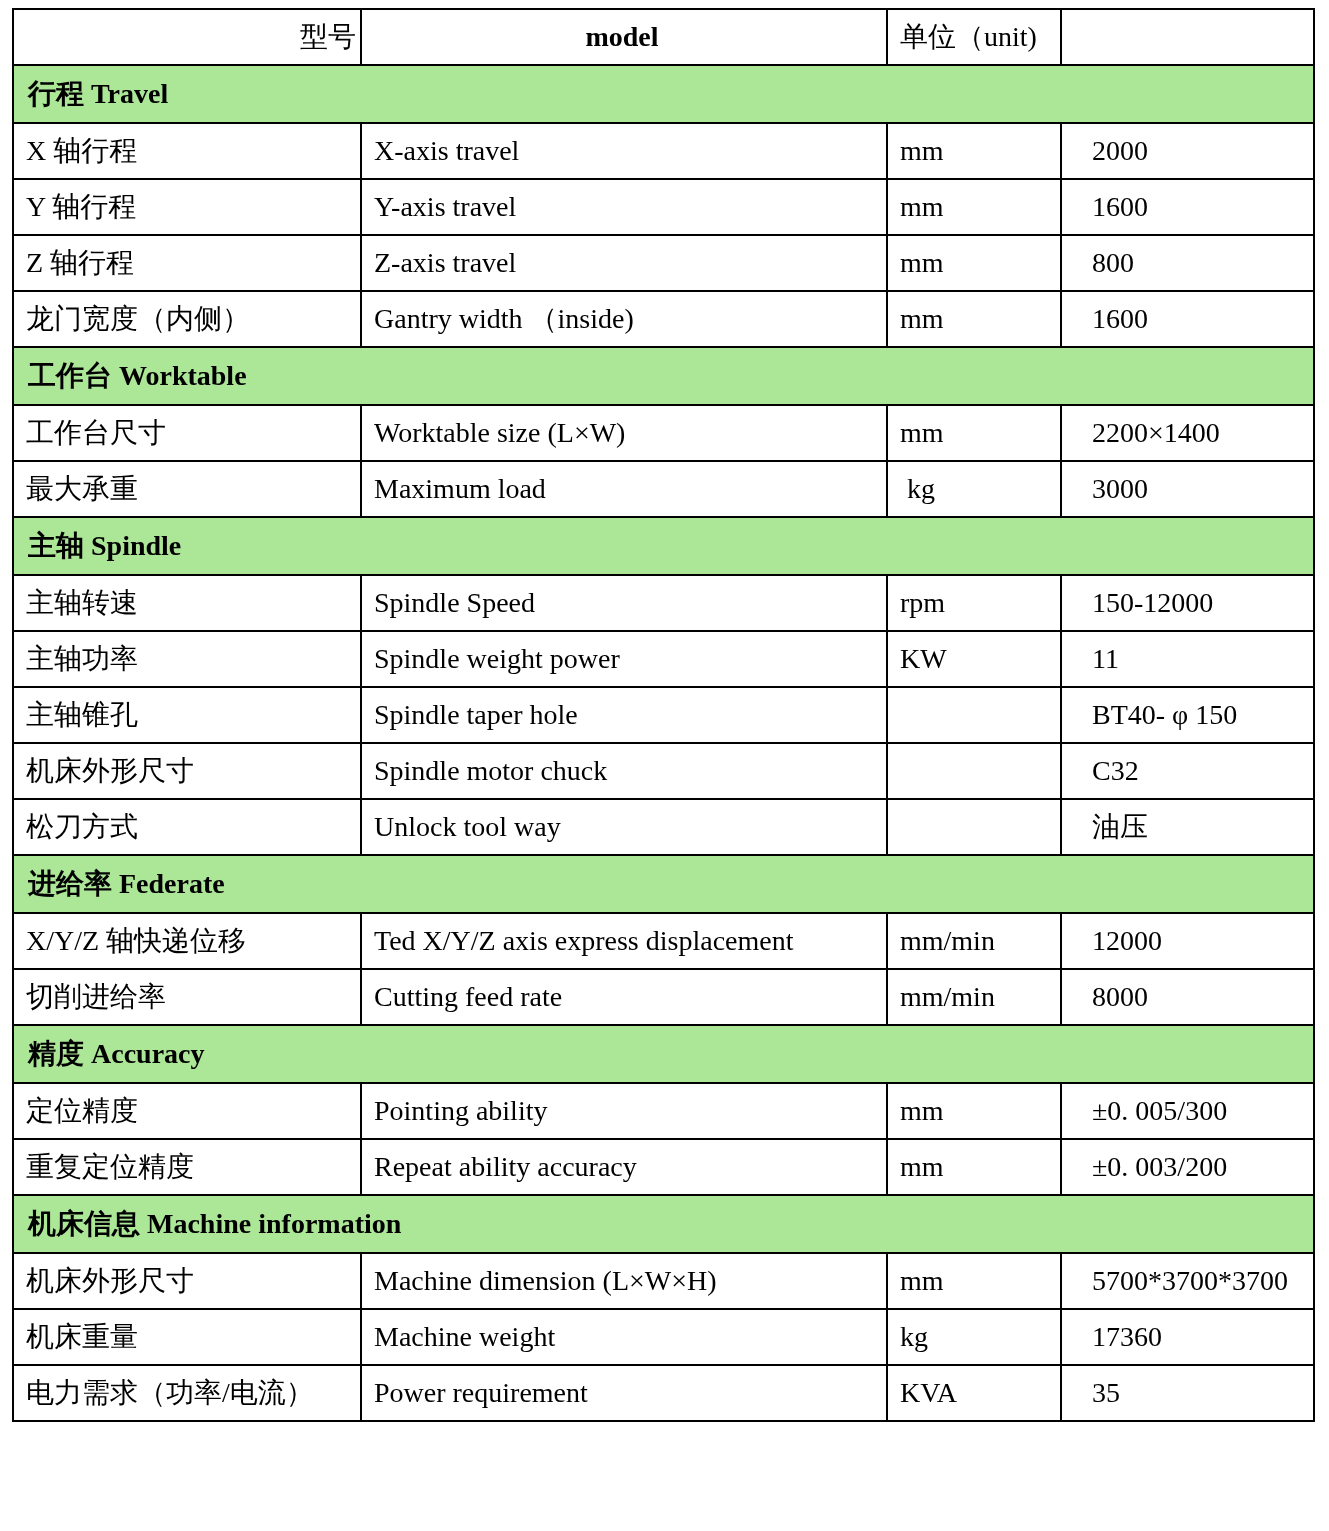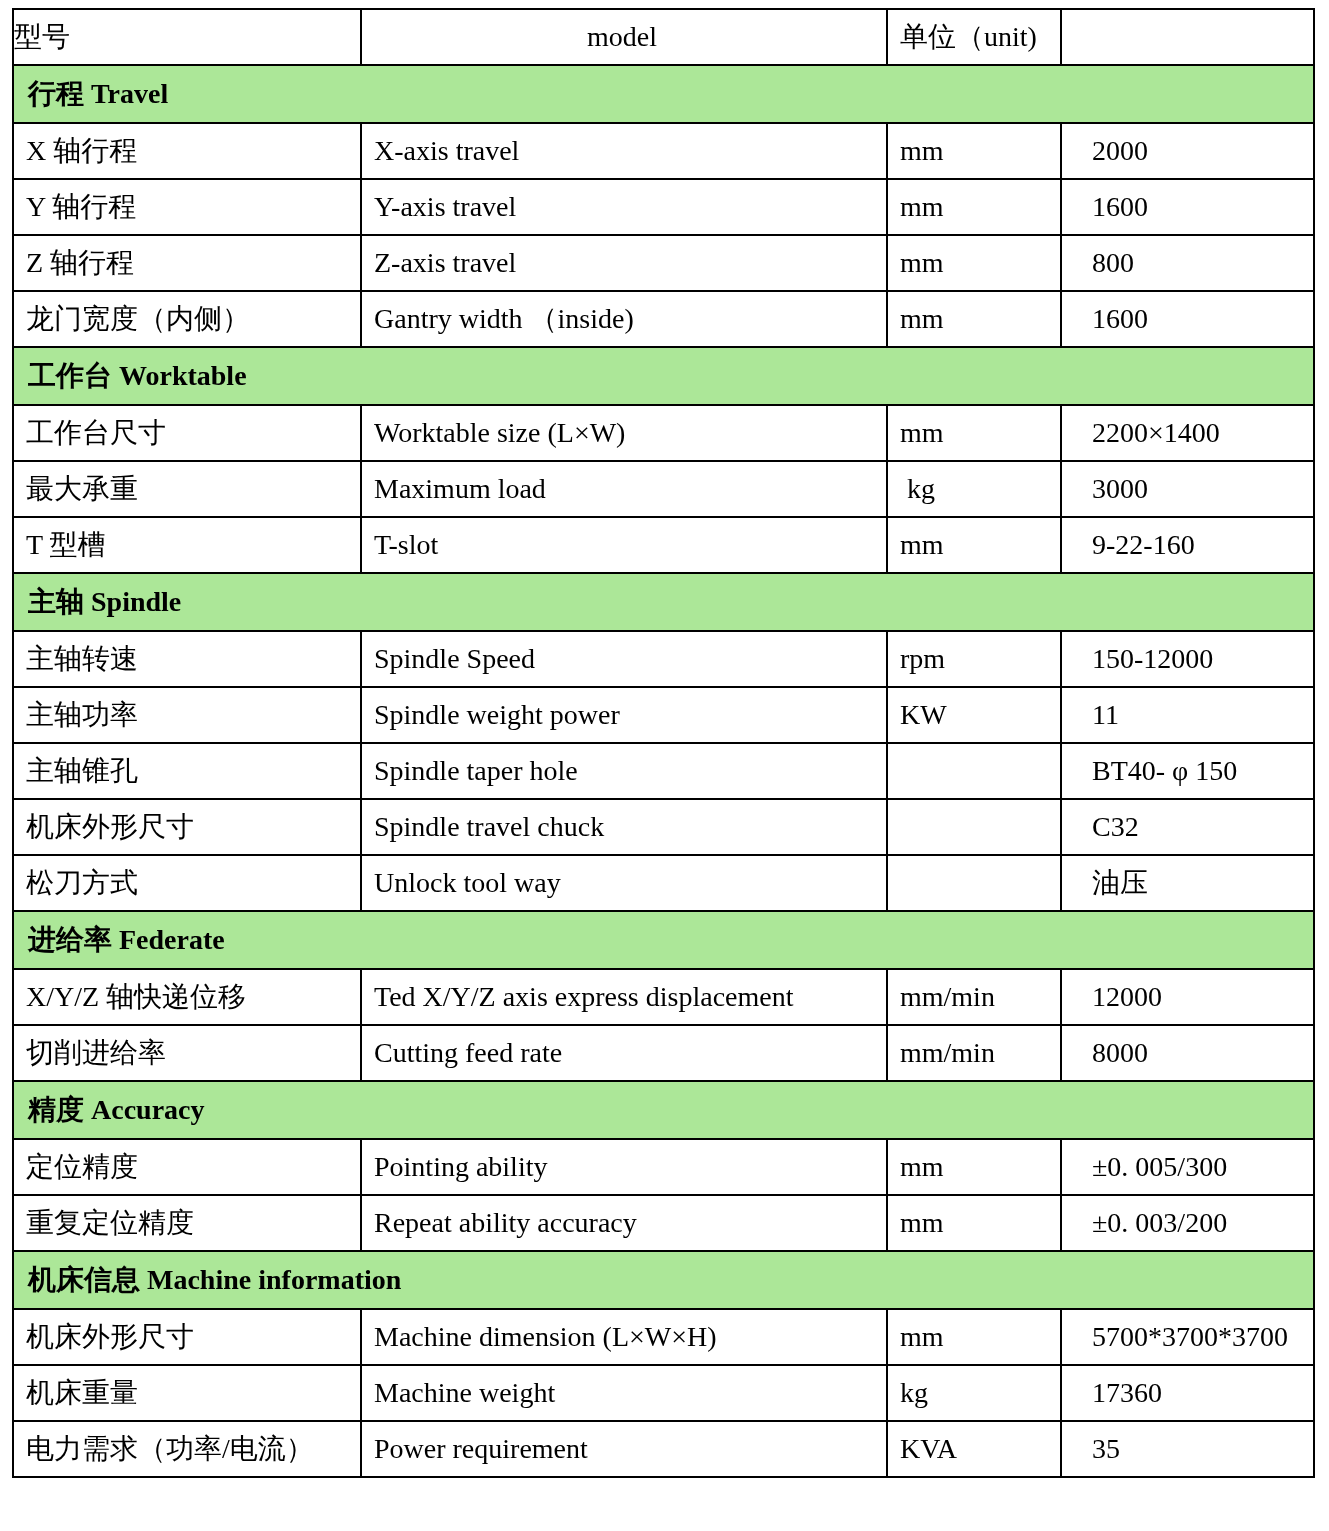--- a/index.html
+++ b/index.html
@@ -36,7 +36,7 @@
     box-sizing: border-box;
   }
   tr.header-row { height: 56px; }
-  tr.header-row td.h-model-cn { text-align: left; padding-left: 0; }
+  tr.header-row td.h-model-cn { text-align: right; padding-left: 0; }
   tr.header-row td.h-model-en { text-align: center; font-weight: normal; padding-left: 0; }
   tr.section-row { height: 58px; margin-top: 32px; }
   tr.section-row td {

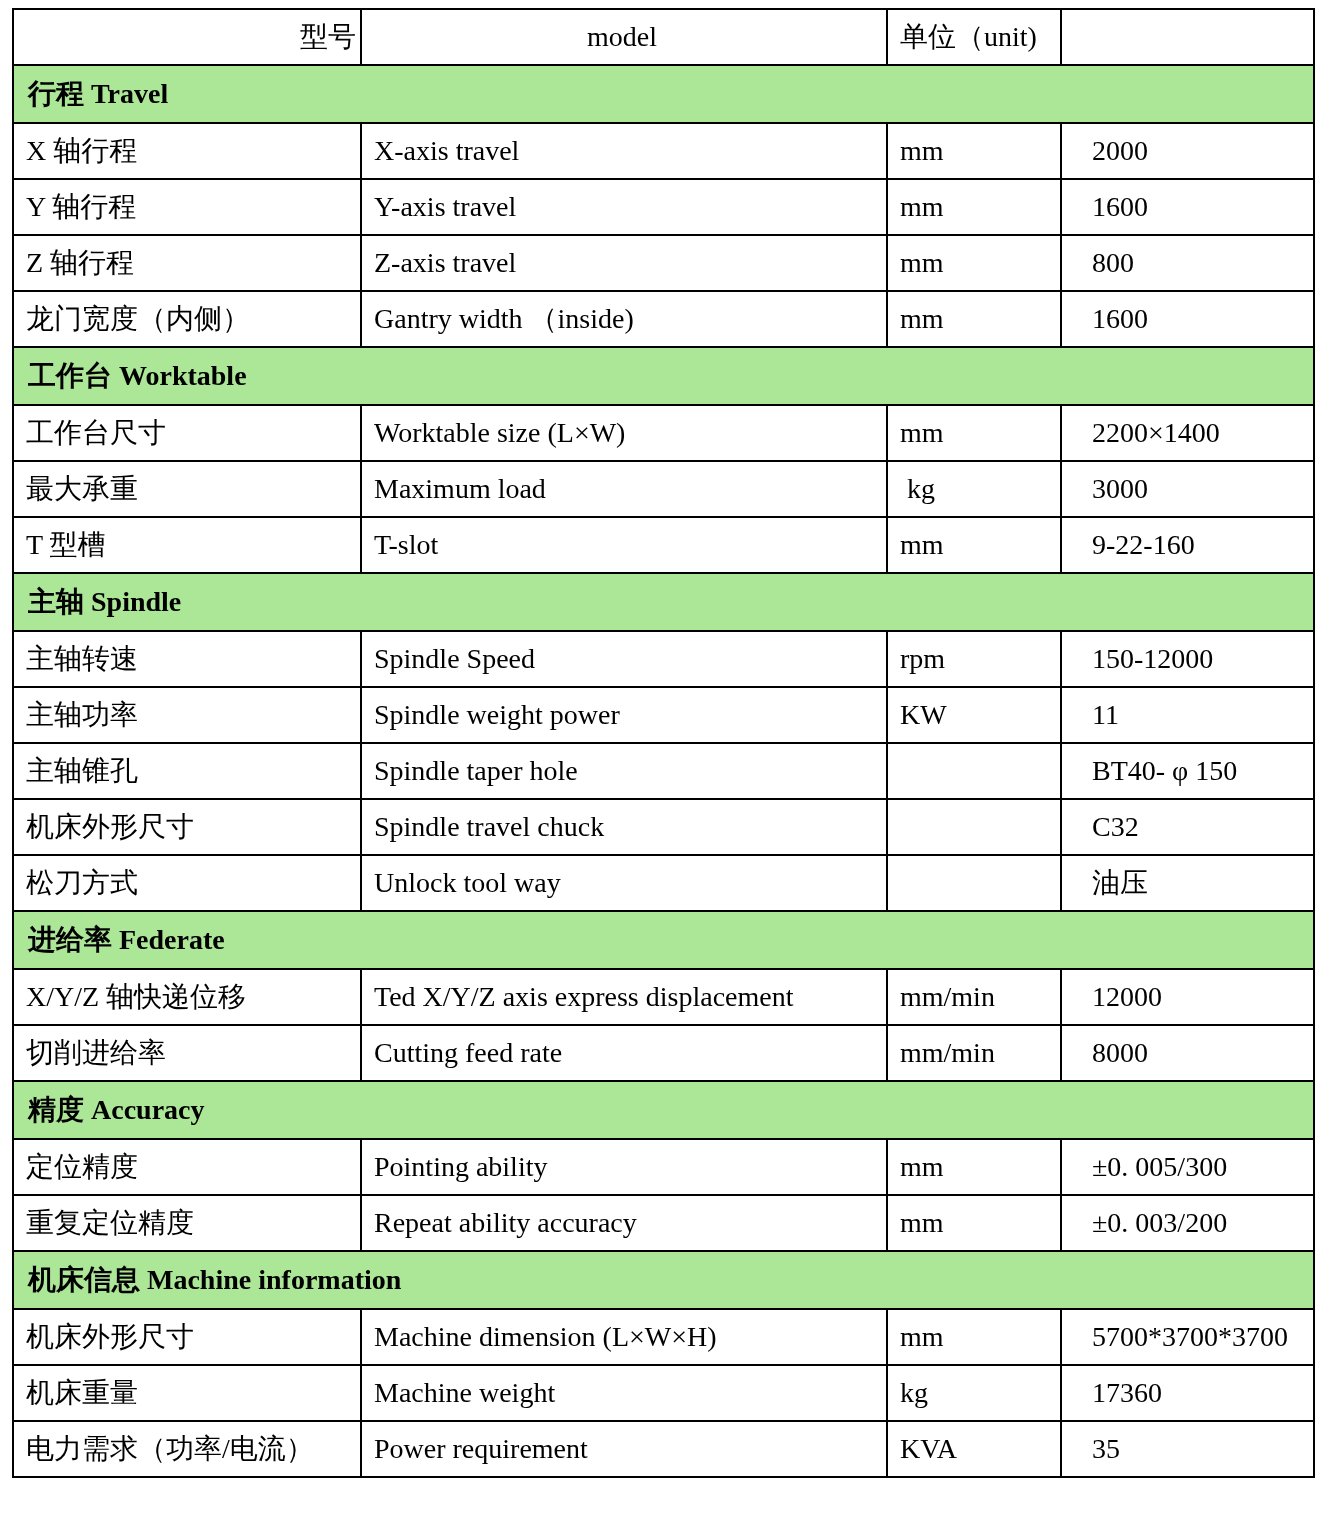--- a/index.html
+++ b/index.html
@@ -37,7 +37,7 @@
   }
   tr.header-row { height: 56px; }
   tr.header-row td.h-model-cn { text-align: right; padding-left: 0; }
-  tr.header-row td.h-model-en { text-align: center; font-weight: normal; padding-left: 0; }
+  tr.header-row td.h-model-en { text-align: center; font-weight: bold; padding-left: 0; }
   tr.section-row { height: 58px; margin-top: 32px; }
   tr.section-row td {
     background: #ACE798;

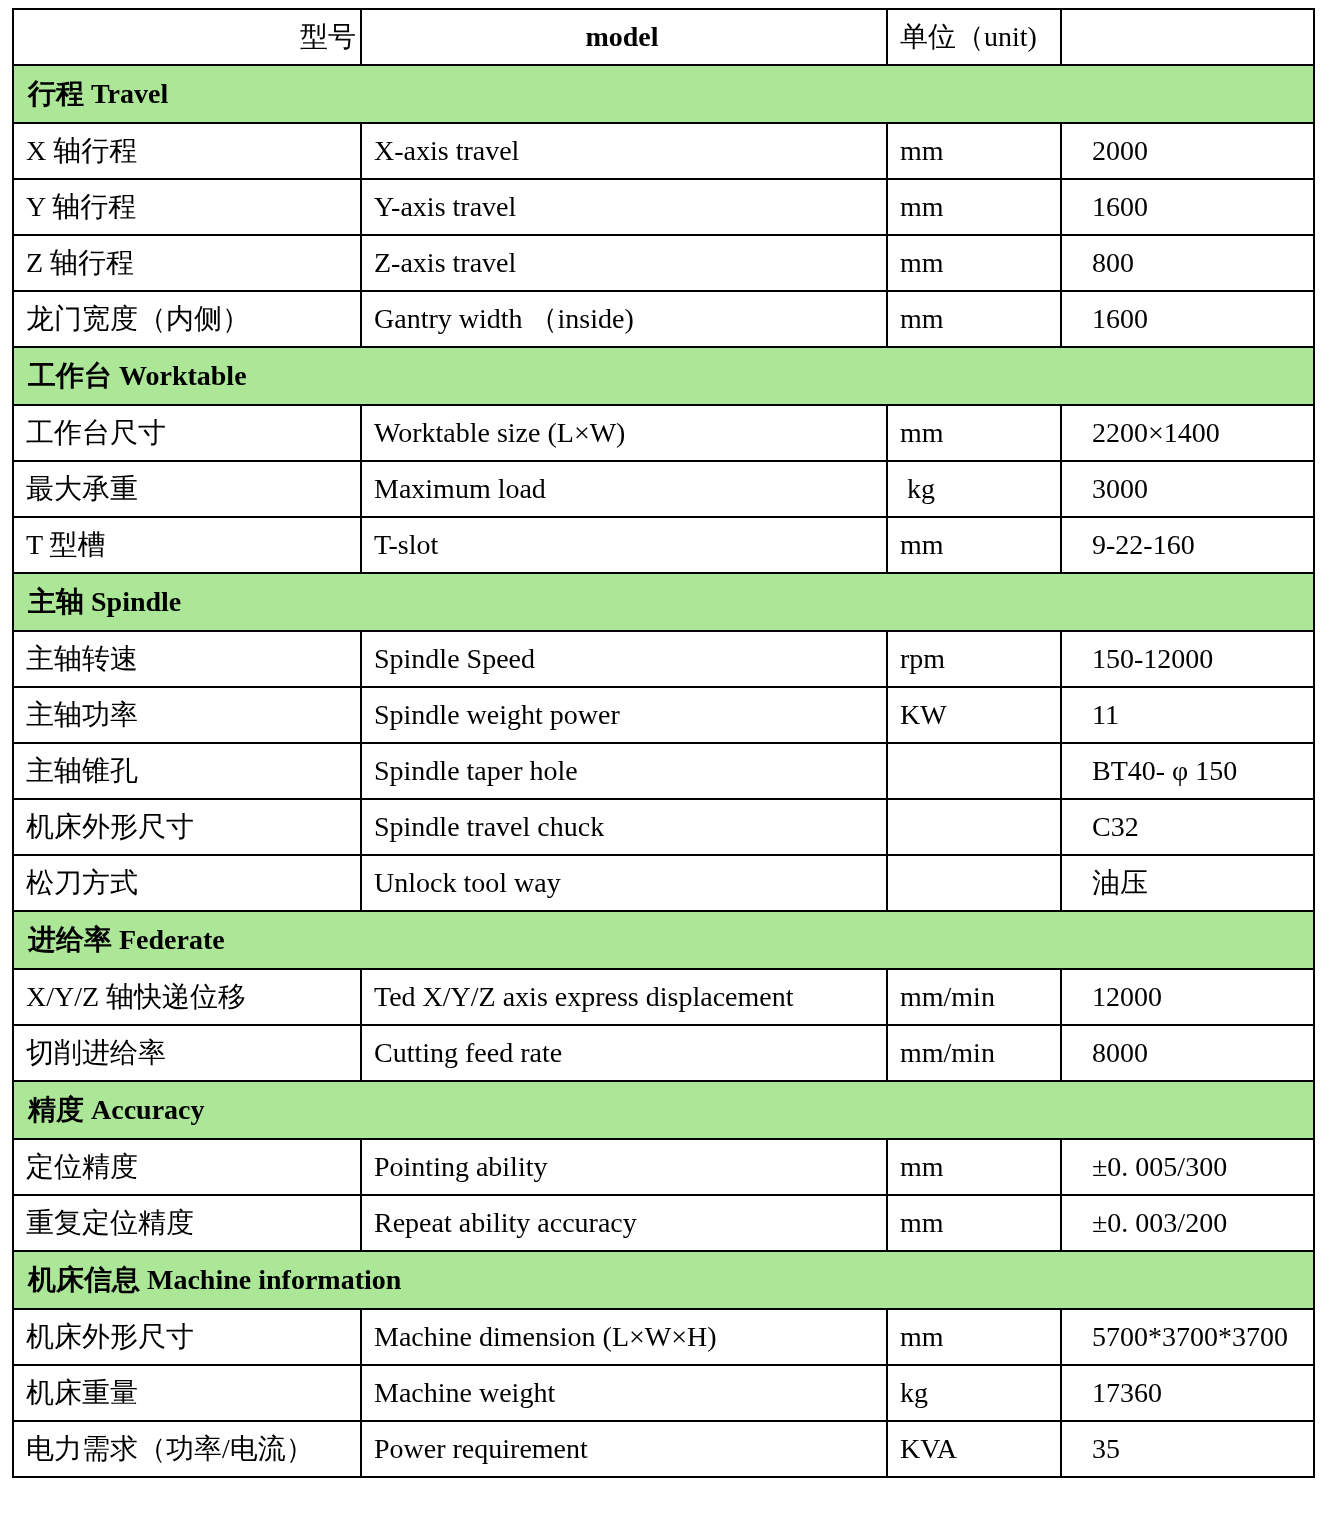--- a/index.html
+++ b/index.html
@@ -108,12 +108,6 @@
           <td class="c-unit"> kg</td>
           <td class="c-value">3000</td>
         </tr>
-        <tr class="data-row">
-          <td class="c-name-cn">T 型槽</td>
-          <td class="c-name-en">T-slot</td>
-          <td class="c-unit">mm</td>
-          <td class="c-value">9-22-160</td>
-        </tr>
         <tr class="section-row">
           <td colspan="4">主轴 Spindle</td>
         </tr>

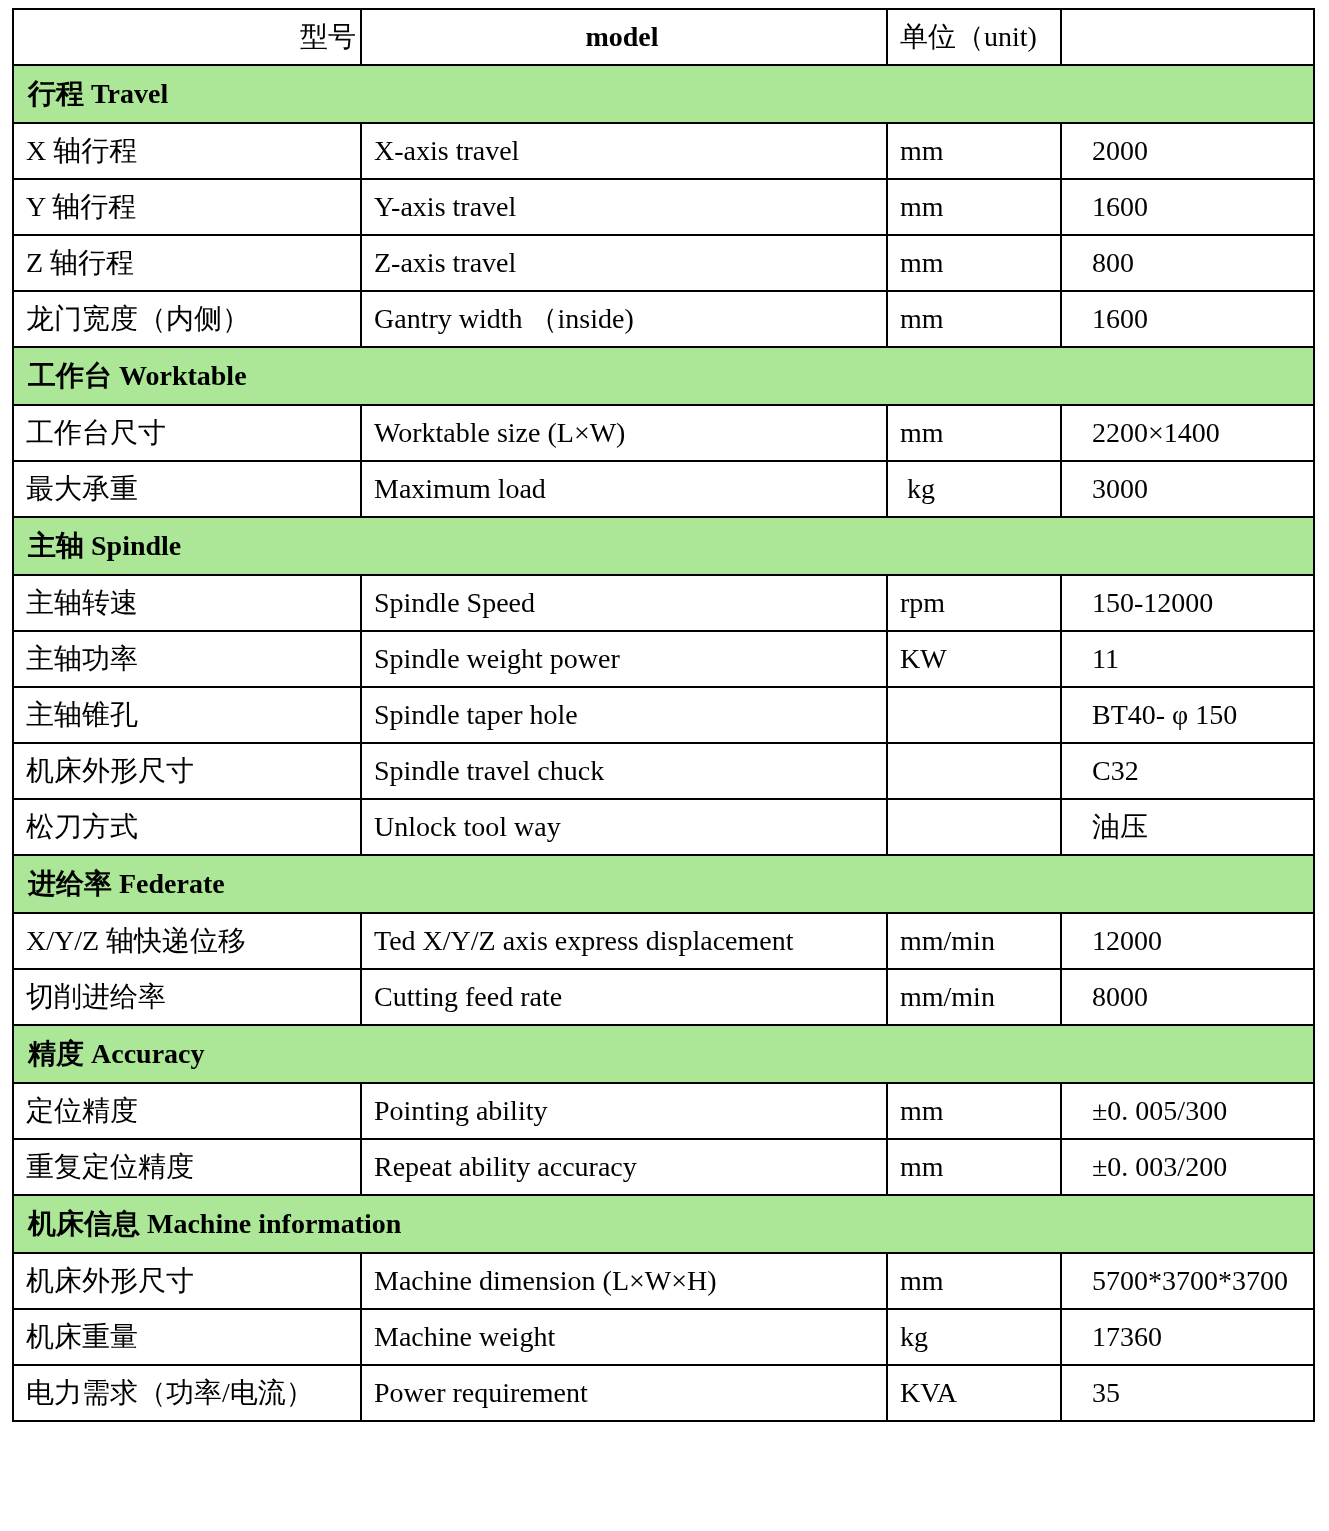--- a/index.html
+++ b/index.html
@@ -131,7 +131,7 @@
         </tr>
         <tr class="data-row">
           <td class="c-name-cn">机床外形尺寸</td>
-          <td class="c-name-en">Spindle travel chuck</td>
+          <td class="c-name-en">Spindle motor chuck</td>
           <td class="c-unit"></td>
           <td class="c-value">C32</td>
         </tr>

